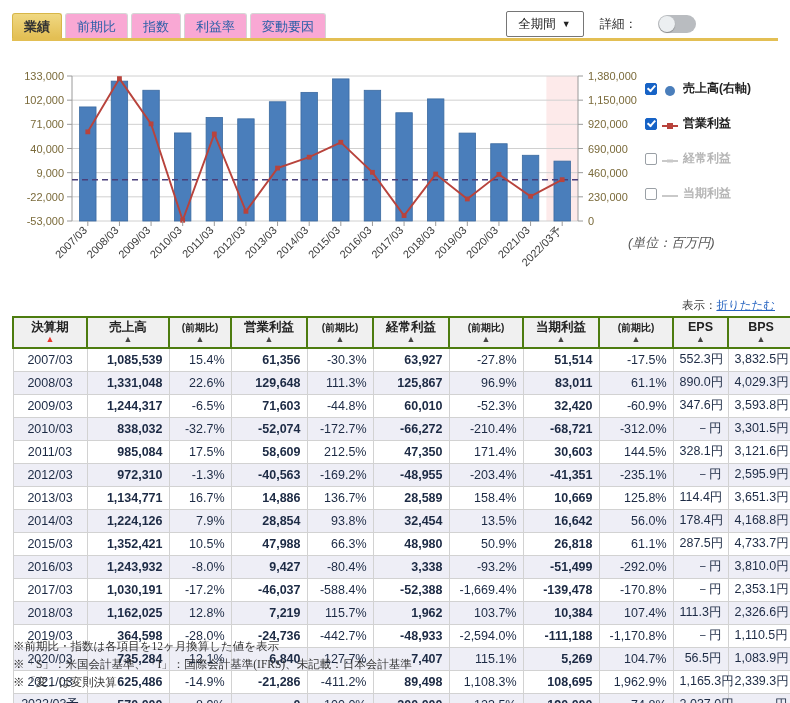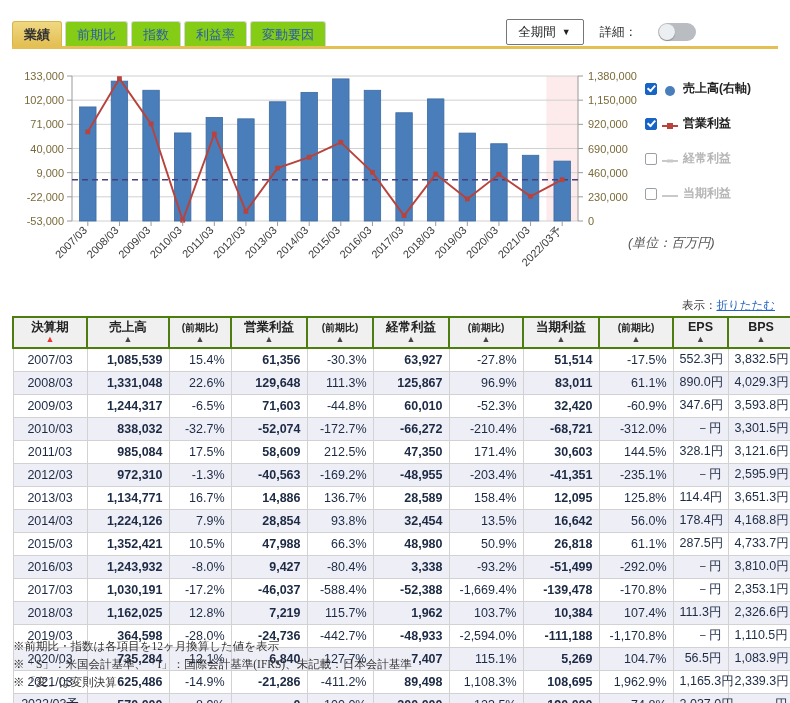--- a/index.html
+++ b/index.html
@@ -14,7 +14,7 @@
 
   
   #tabbar {
-    position: absolute; left: 0; top: 8px; width: 708px; height: 46px;
+    position: absolute; left: 0; top: 0; width: 708px; height: 46px;
   }
   #tabstrip {
     position: absolute; left: 12px; top: 13px;

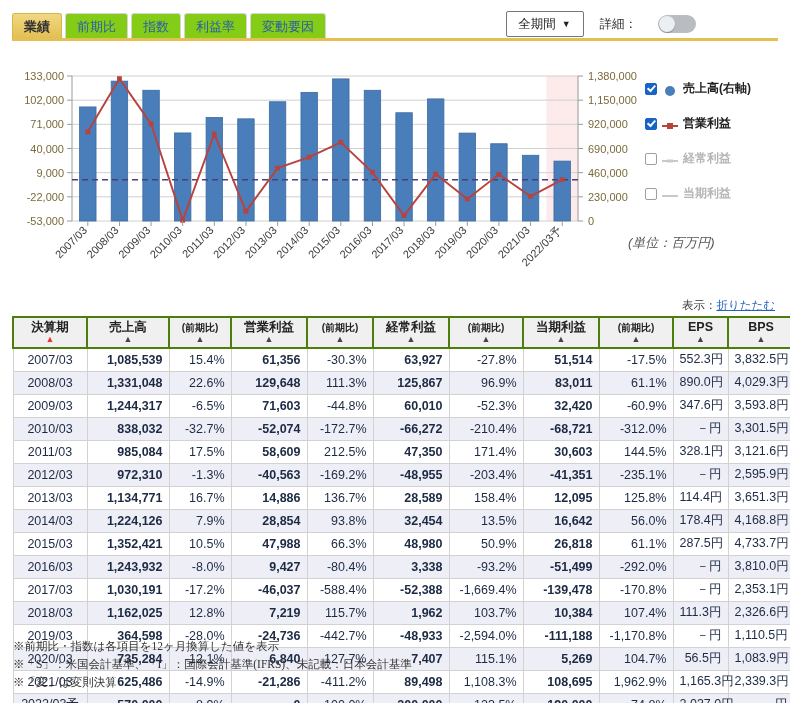--- a/index.html
+++ b/index.html
@@ -27,7 +27,7 @@
     border: 1px solid #d5d5d5;
     border-bottom: none;
     border-radius: 3px 3px 0 0;
-    background: #84cc16;
+    background: #f9a8d4;
     color: #2b5fa8;
     cursor: pointer;
     white-space: nowrap;

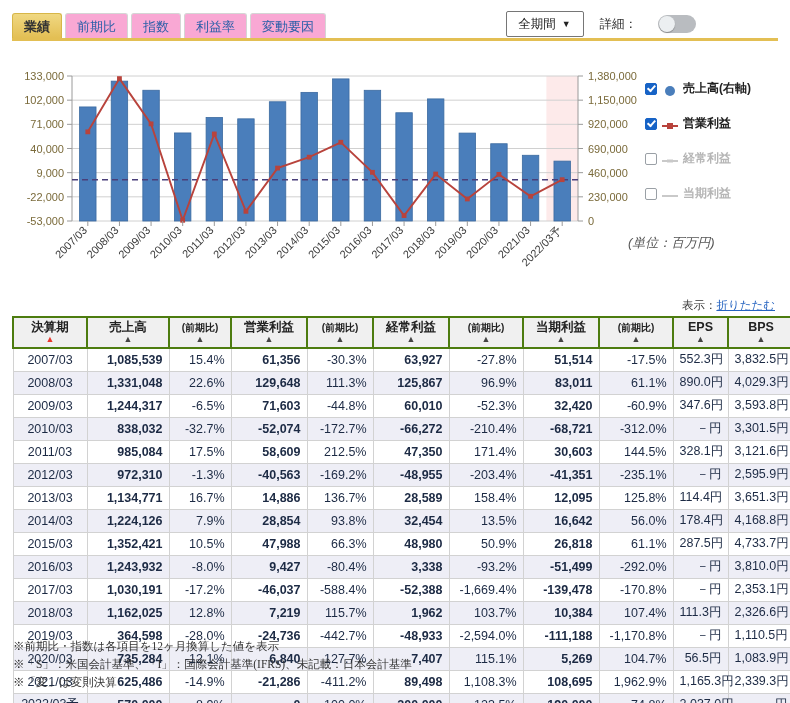--- a/index.html
+++ b/index.html
@@ -443,7 +443,7 @@
         <td class="pct">136.7%</td>
         <td class="main">28,589</td>
         <td class="pct">158.4%</td>
-        <td class="main">12,095</td>
+        <td class="main">10,669</td>
         <td class="pct">125.8%</td>
         <td class="">114.4円</td>
         <td class="">3,651.3円</td>

